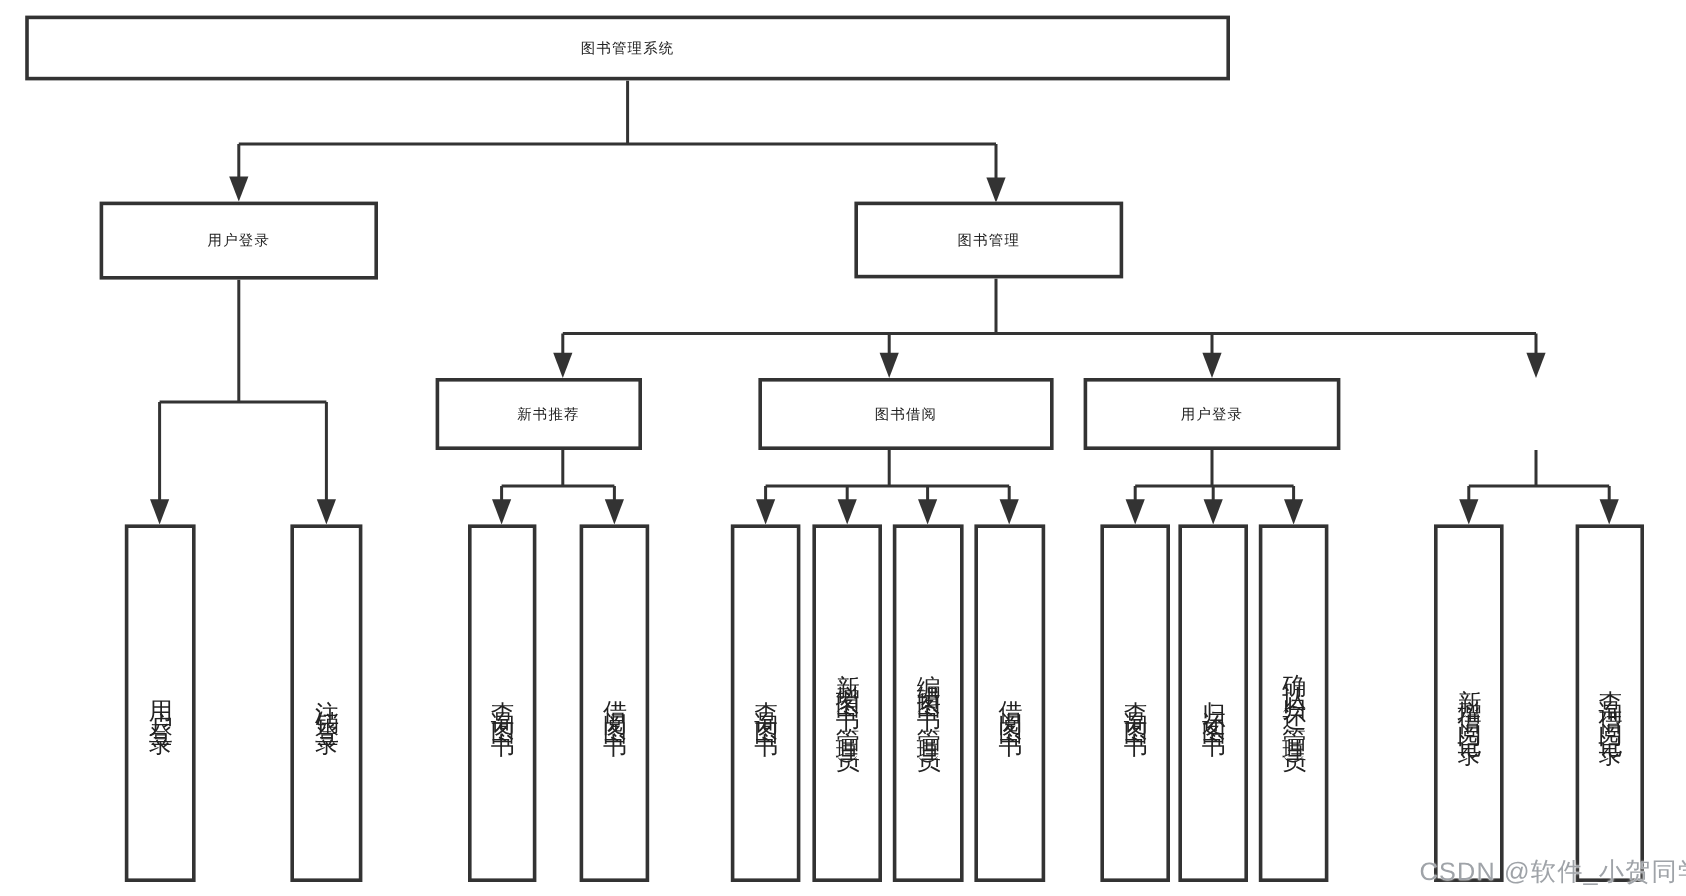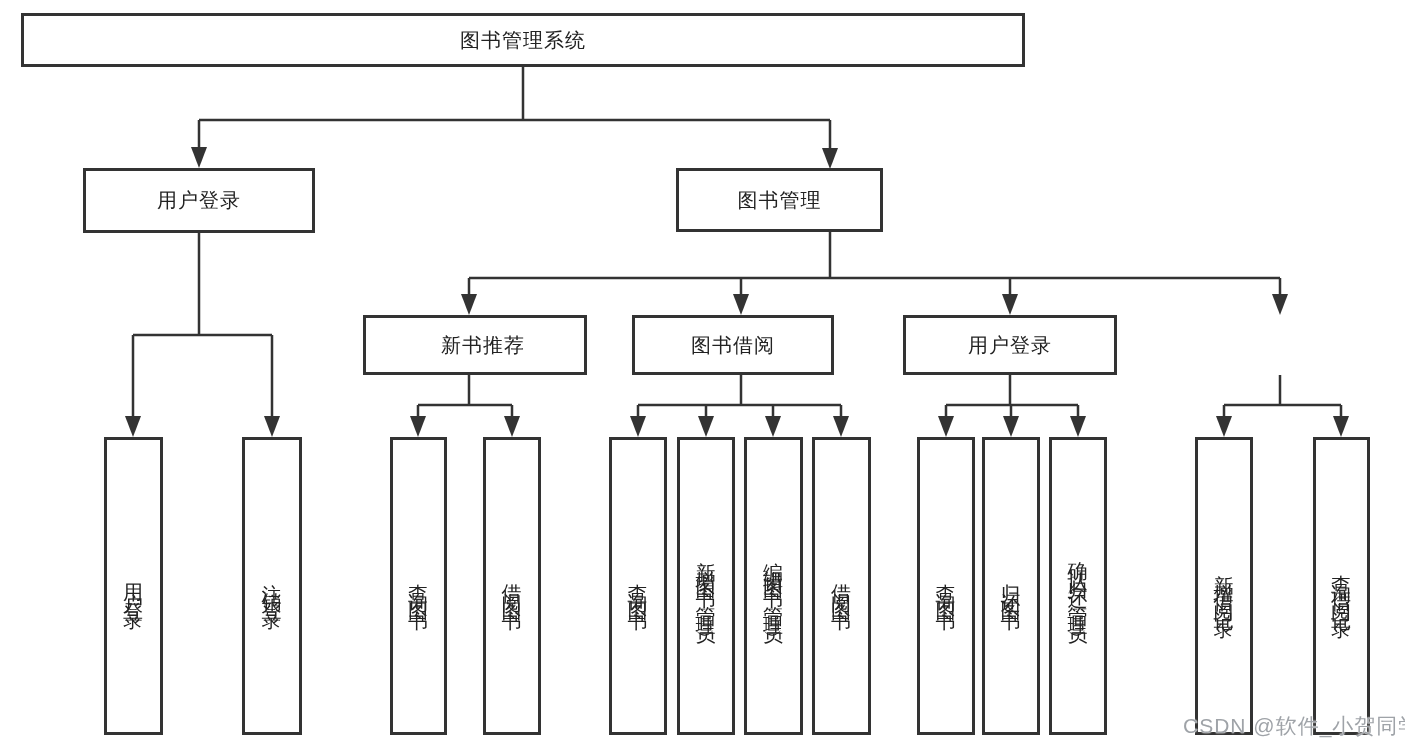--- a/index.html
+++ b/index.html
@@ -11,7 +11,7 @@
     position:absolute;box-sizing:border-box;border:3px solid #333333;background:#ffffff;
     display:flex;align-items:center;justify-content:center;color:#222222;z-index:2;
   }
-  .h-label{font-size:20px;letter-spacing:1px;white-space:nowrap;}
+  .h-label{font-size:12px;letter-spacing:1px;white-space:nowrap;}
   .v-label{
     writing-mode:vertical-rl;text-orientation:mixed;
     font-size:20px;letter-spacing:9px;line-height:1;white-space:nowrap;

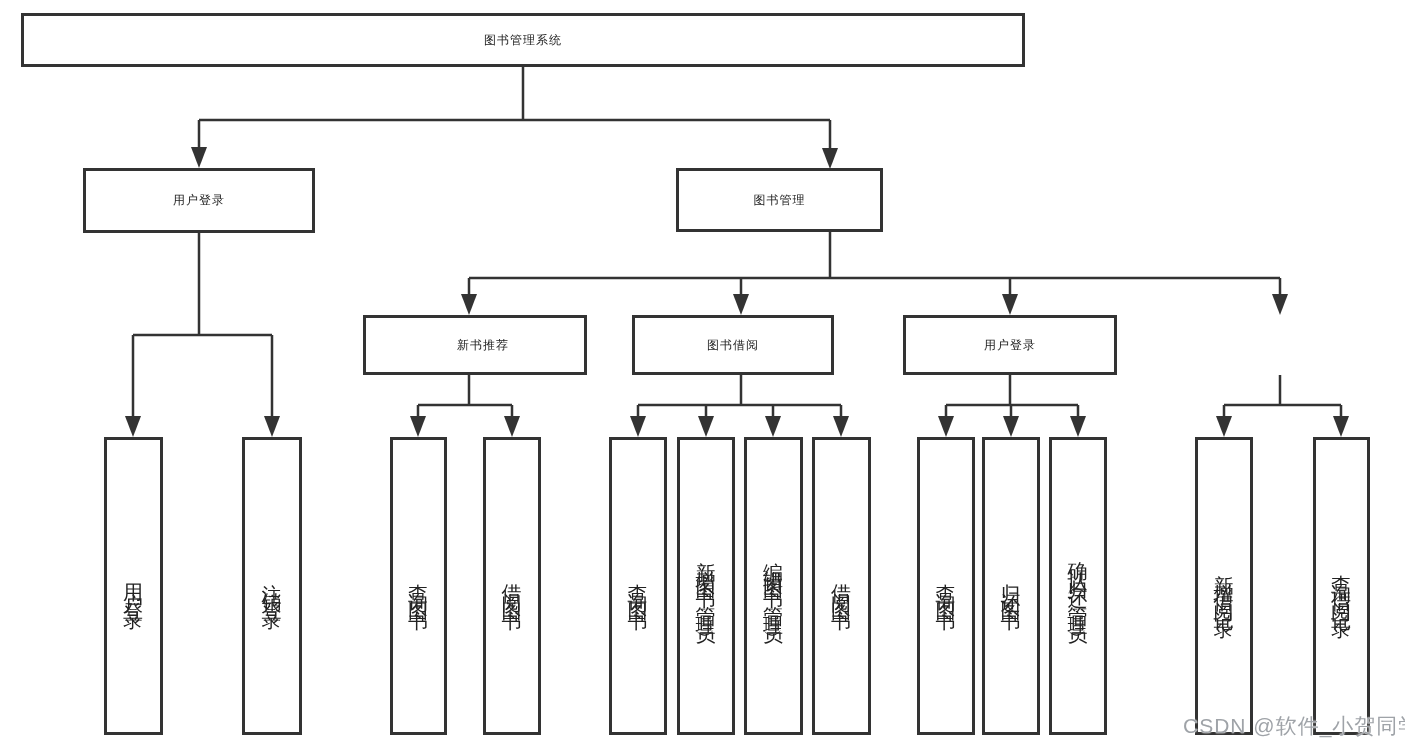--- a/index.html
+++ b/index.html
@@ -73,7 +73,7 @@
   <div class="box" style="left:83px;top:168px;width:232px;height:65px;">
     <span class="h-label">用户登录</span>
   </div>
-  <div class="box" style="left:676px;top:168px;width:207px;height:64px;">
+  <div class="box" style="left:712px;top:168px;width:224px;height:64px;">
     <span class="h-label">图书管理</span>
   </div>
 

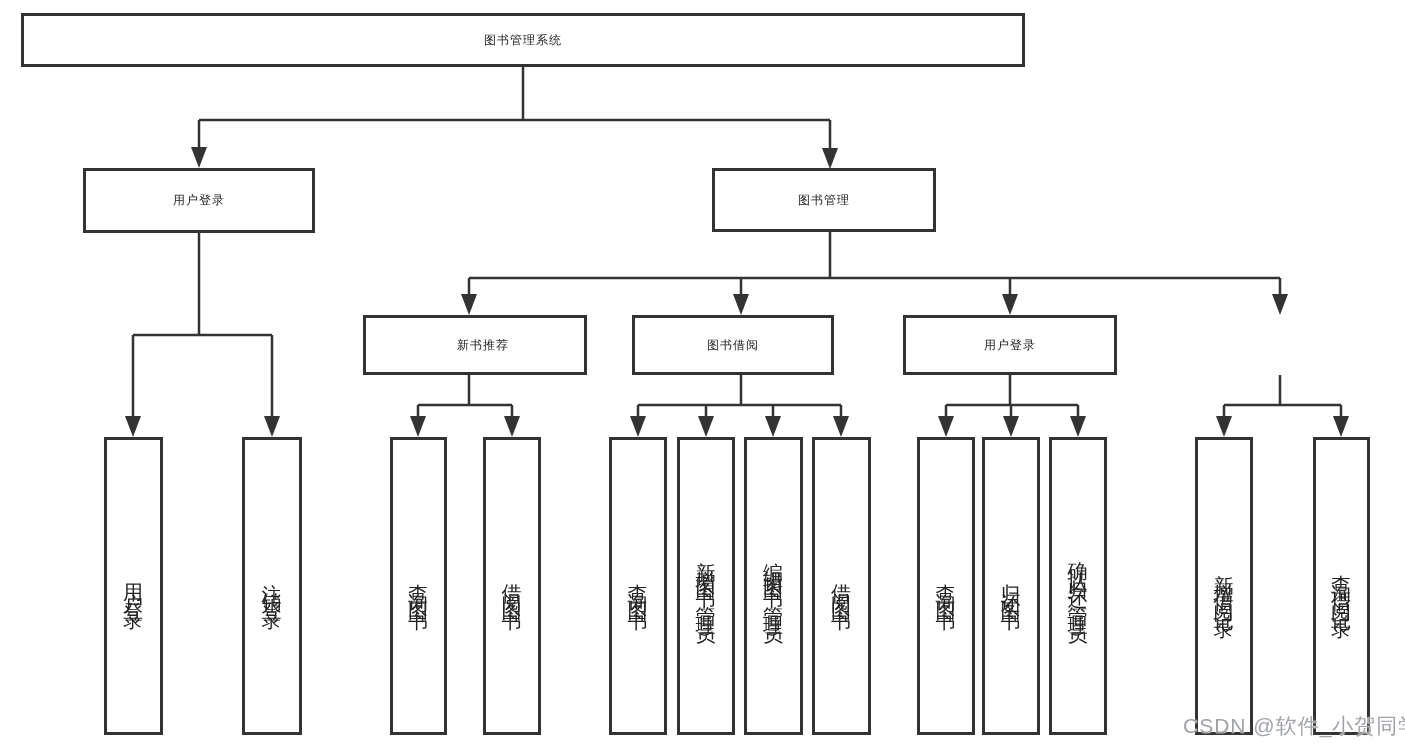--- a/index.html
+++ b/index.html
@@ -77,7 +77,7 @@
     <span class="h-label">图书管理</span>
   </div>
 
-  <div class="box" style="left:363px;top:315px;width:224px;height:60px;padding-left:16px;">
+  <div class="box" style="left:363px;top:315px;width:172px;height:60px;padding-left:16px;">
     <span class="h-label">新书推荐</span>
   </div>
   <div class="box" style="left:632px;top:315px;width:202px;height:60px;">

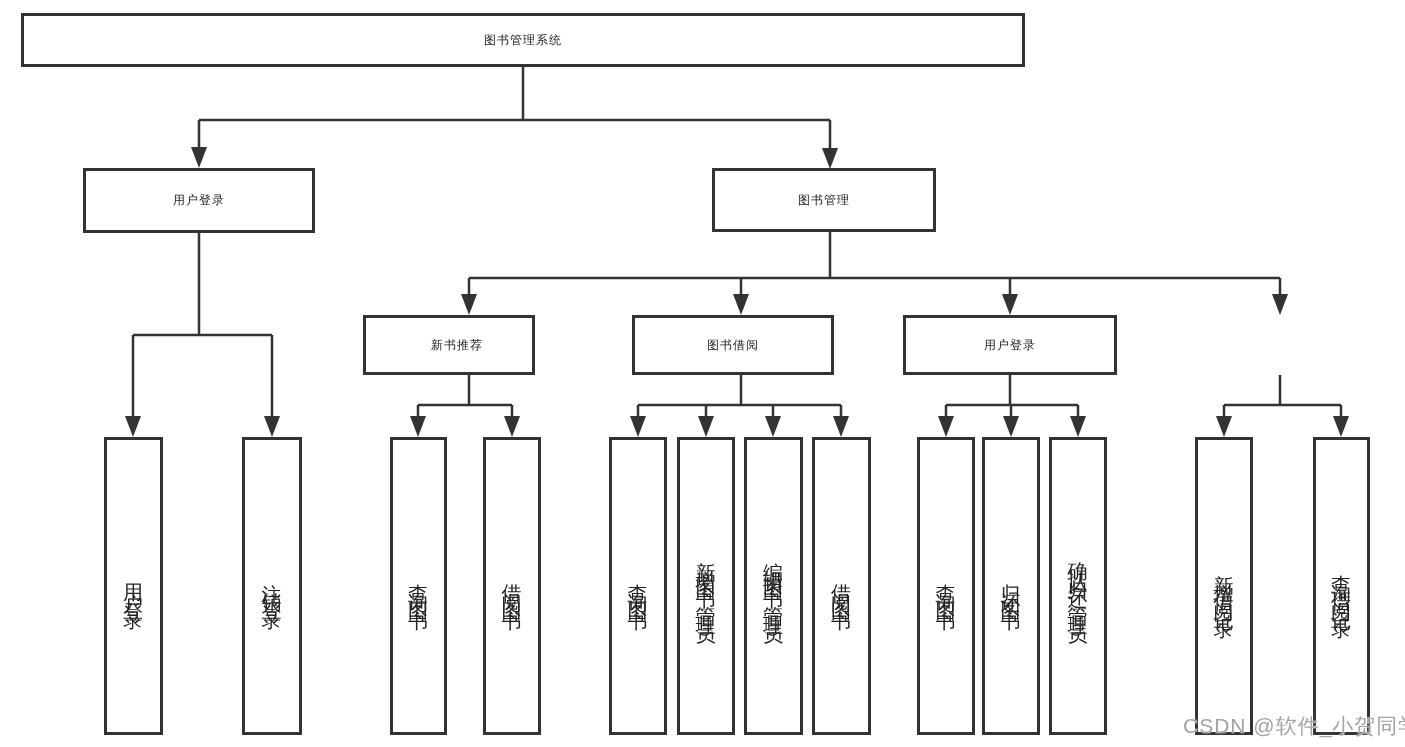--- a/index.html
+++ b/index.html
@@ -80,7 +80,7 @@
   <div class="box" style="left:363px;top:315px;width:172px;height:60px;padding-left:16px;">
     <span class="h-label">新书推荐</span>
   </div>
-  <div class="box" style="left:632px;top:315px;width:202px;height:60px;">
+  <div class="box" style="left:632px;top:315px;width:246px;height:60px;">
     <span class="h-label">图书借阅</span>
   </div>
   <div class="box" style="left:903px;top:315px;width:214px;height:60px;">

